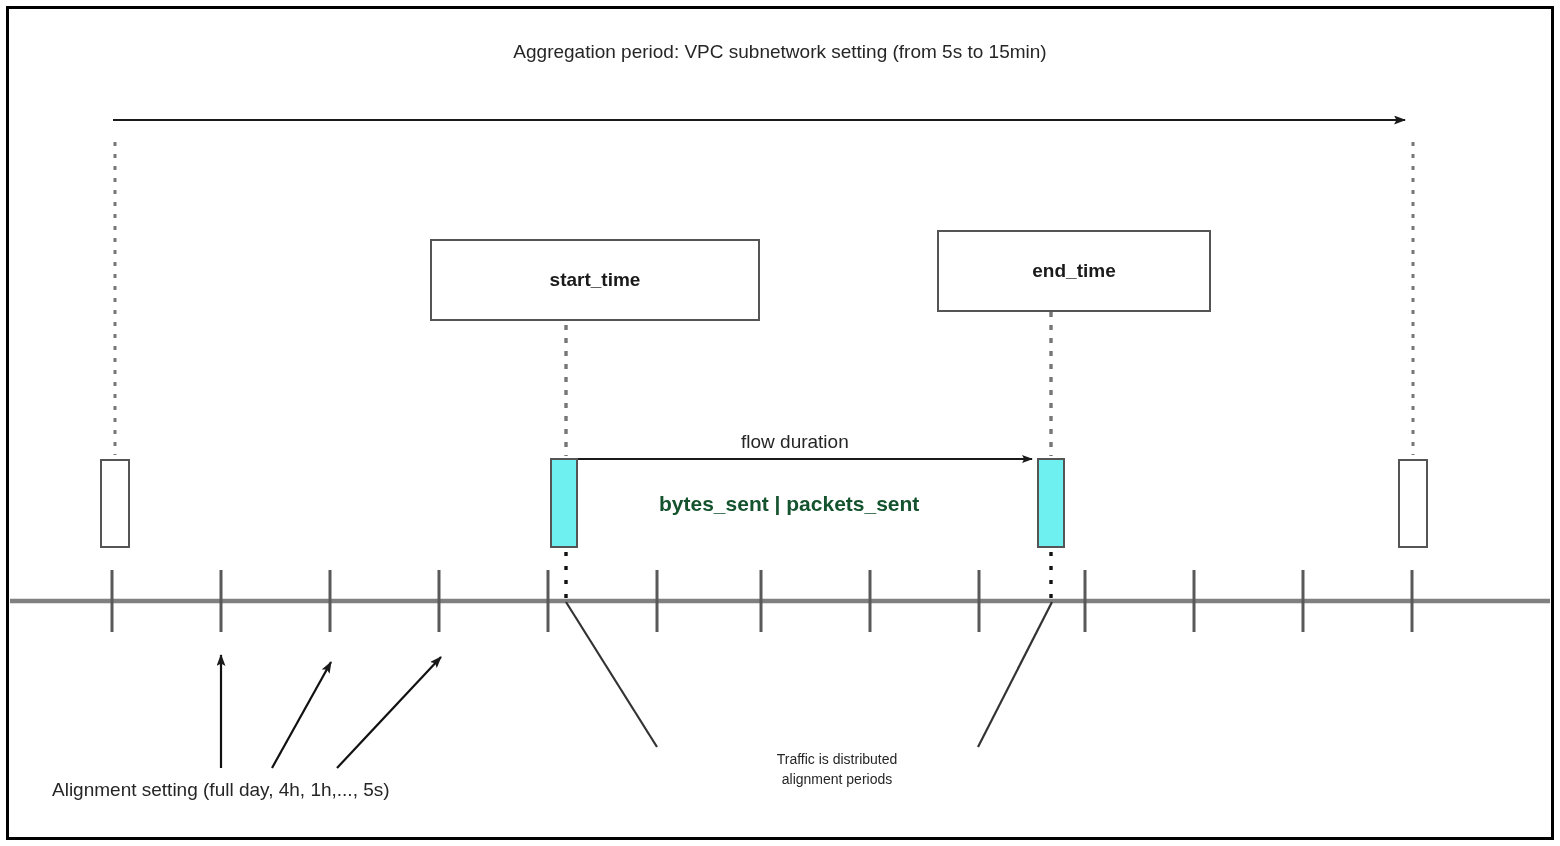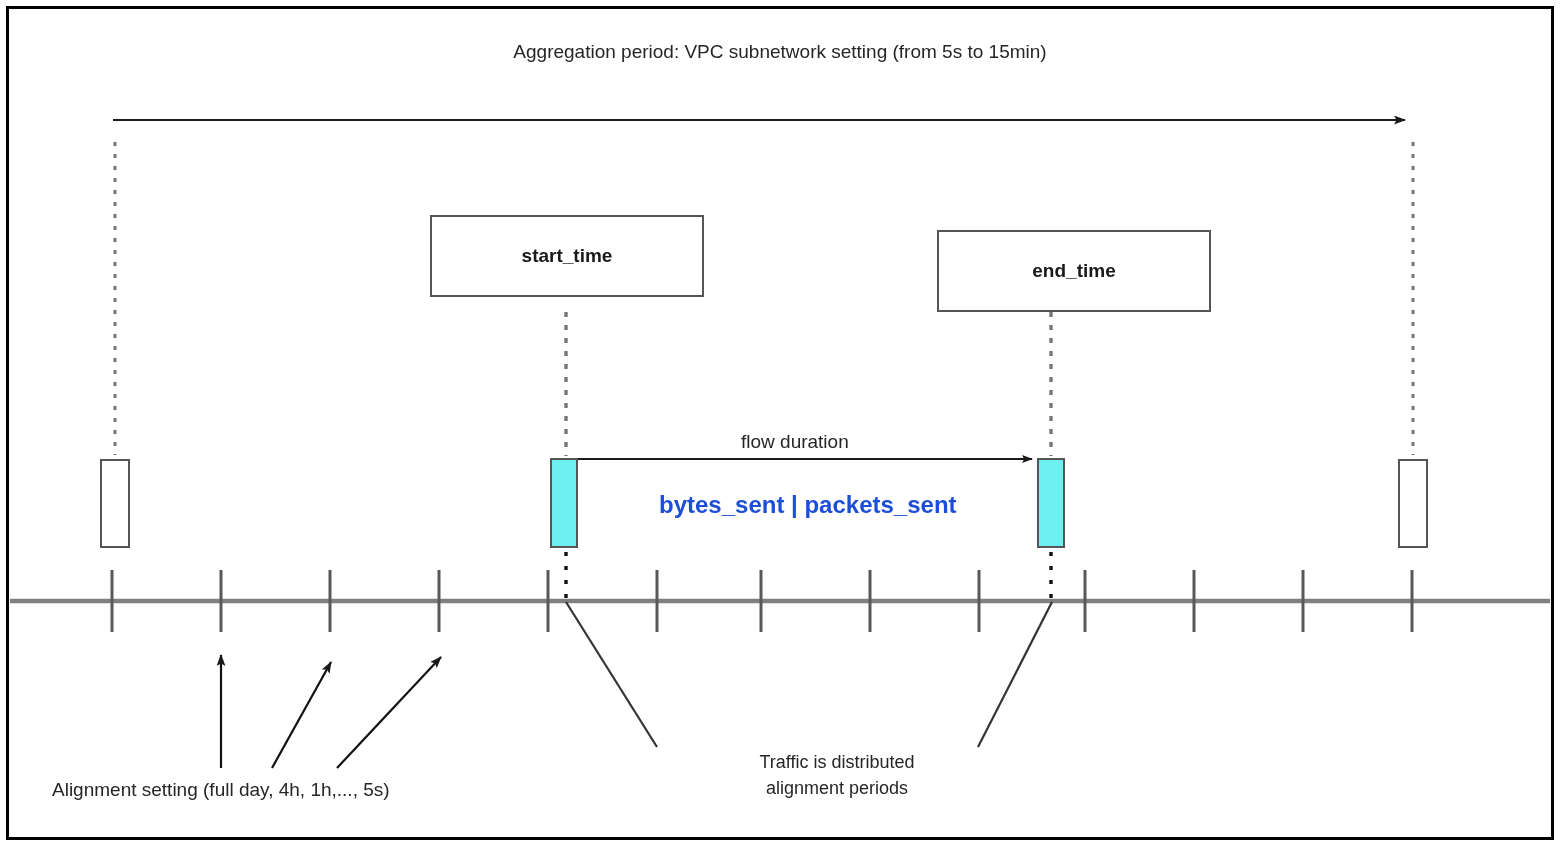--- a/index.html
+++ b/index.html
@@ -58,7 +58,7 @@
     font-weight: bold;
     color: #1a1a1a;
   }
-  #box-start { left: 430px; top: 215px; width: 274px; height: 82px; }
+  #box-start { left: 430px; top: 239px; width: 330px; height: 82px; }
   #box-end   { left: 913px; top: 230px; width: 274px; height: 82px; margin-left: 24px; }
 
   .edge-rect {

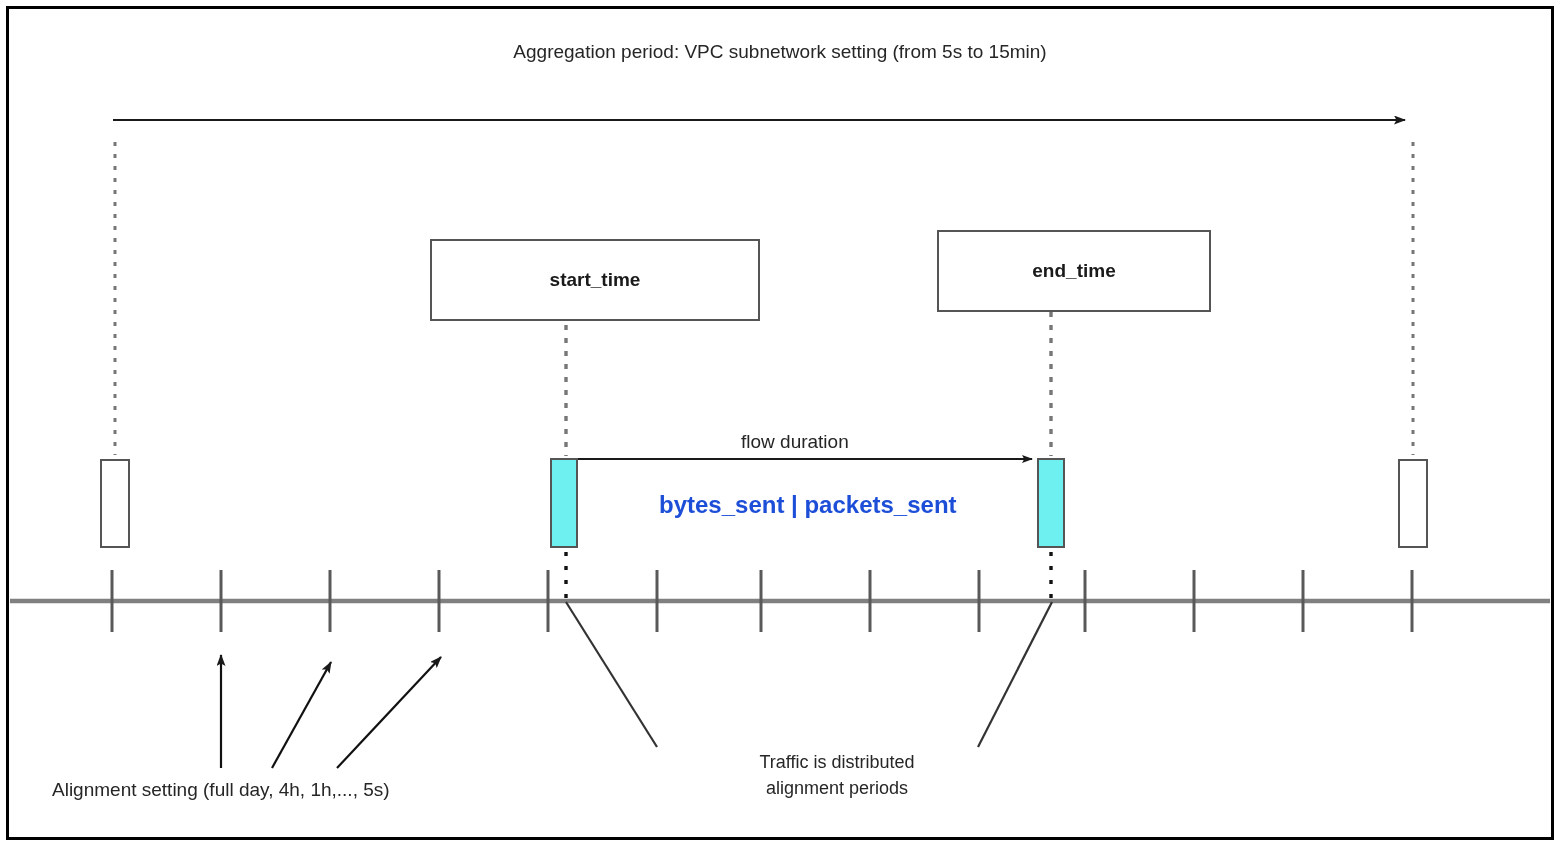--- a/index.html
+++ b/index.html
@@ -87,9 +87,9 @@
   #metrics-label {
     left: 659px;
     top: 493px;
-    font-size: 24px;
+    font-size: 21px;
     font-weight: bold;
-    color: #1d4ed8;
+    color: #14532d;
   }
   #alignment-note {
     left: 52px;

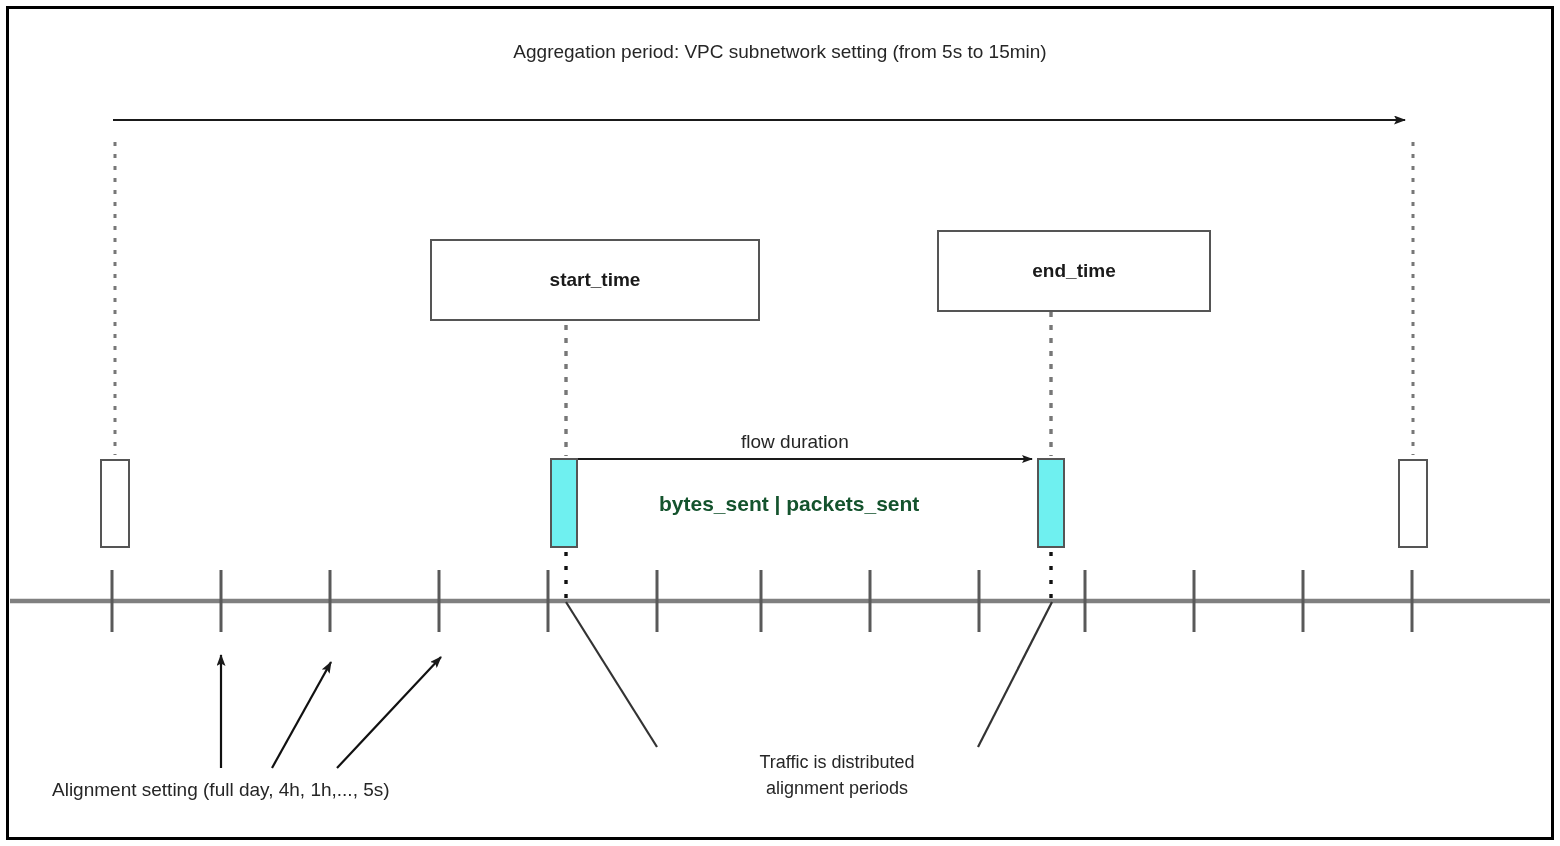--- a/index.html
+++ b/index.html
@@ -102,7 +102,7 @@
     top: 749px;
     width: 250px;
     text-align: center;
-    font-size: 18px;
+    font-size: 14px;
     line-height: 1.45;
     color: #262626;
     white-space: normal;

